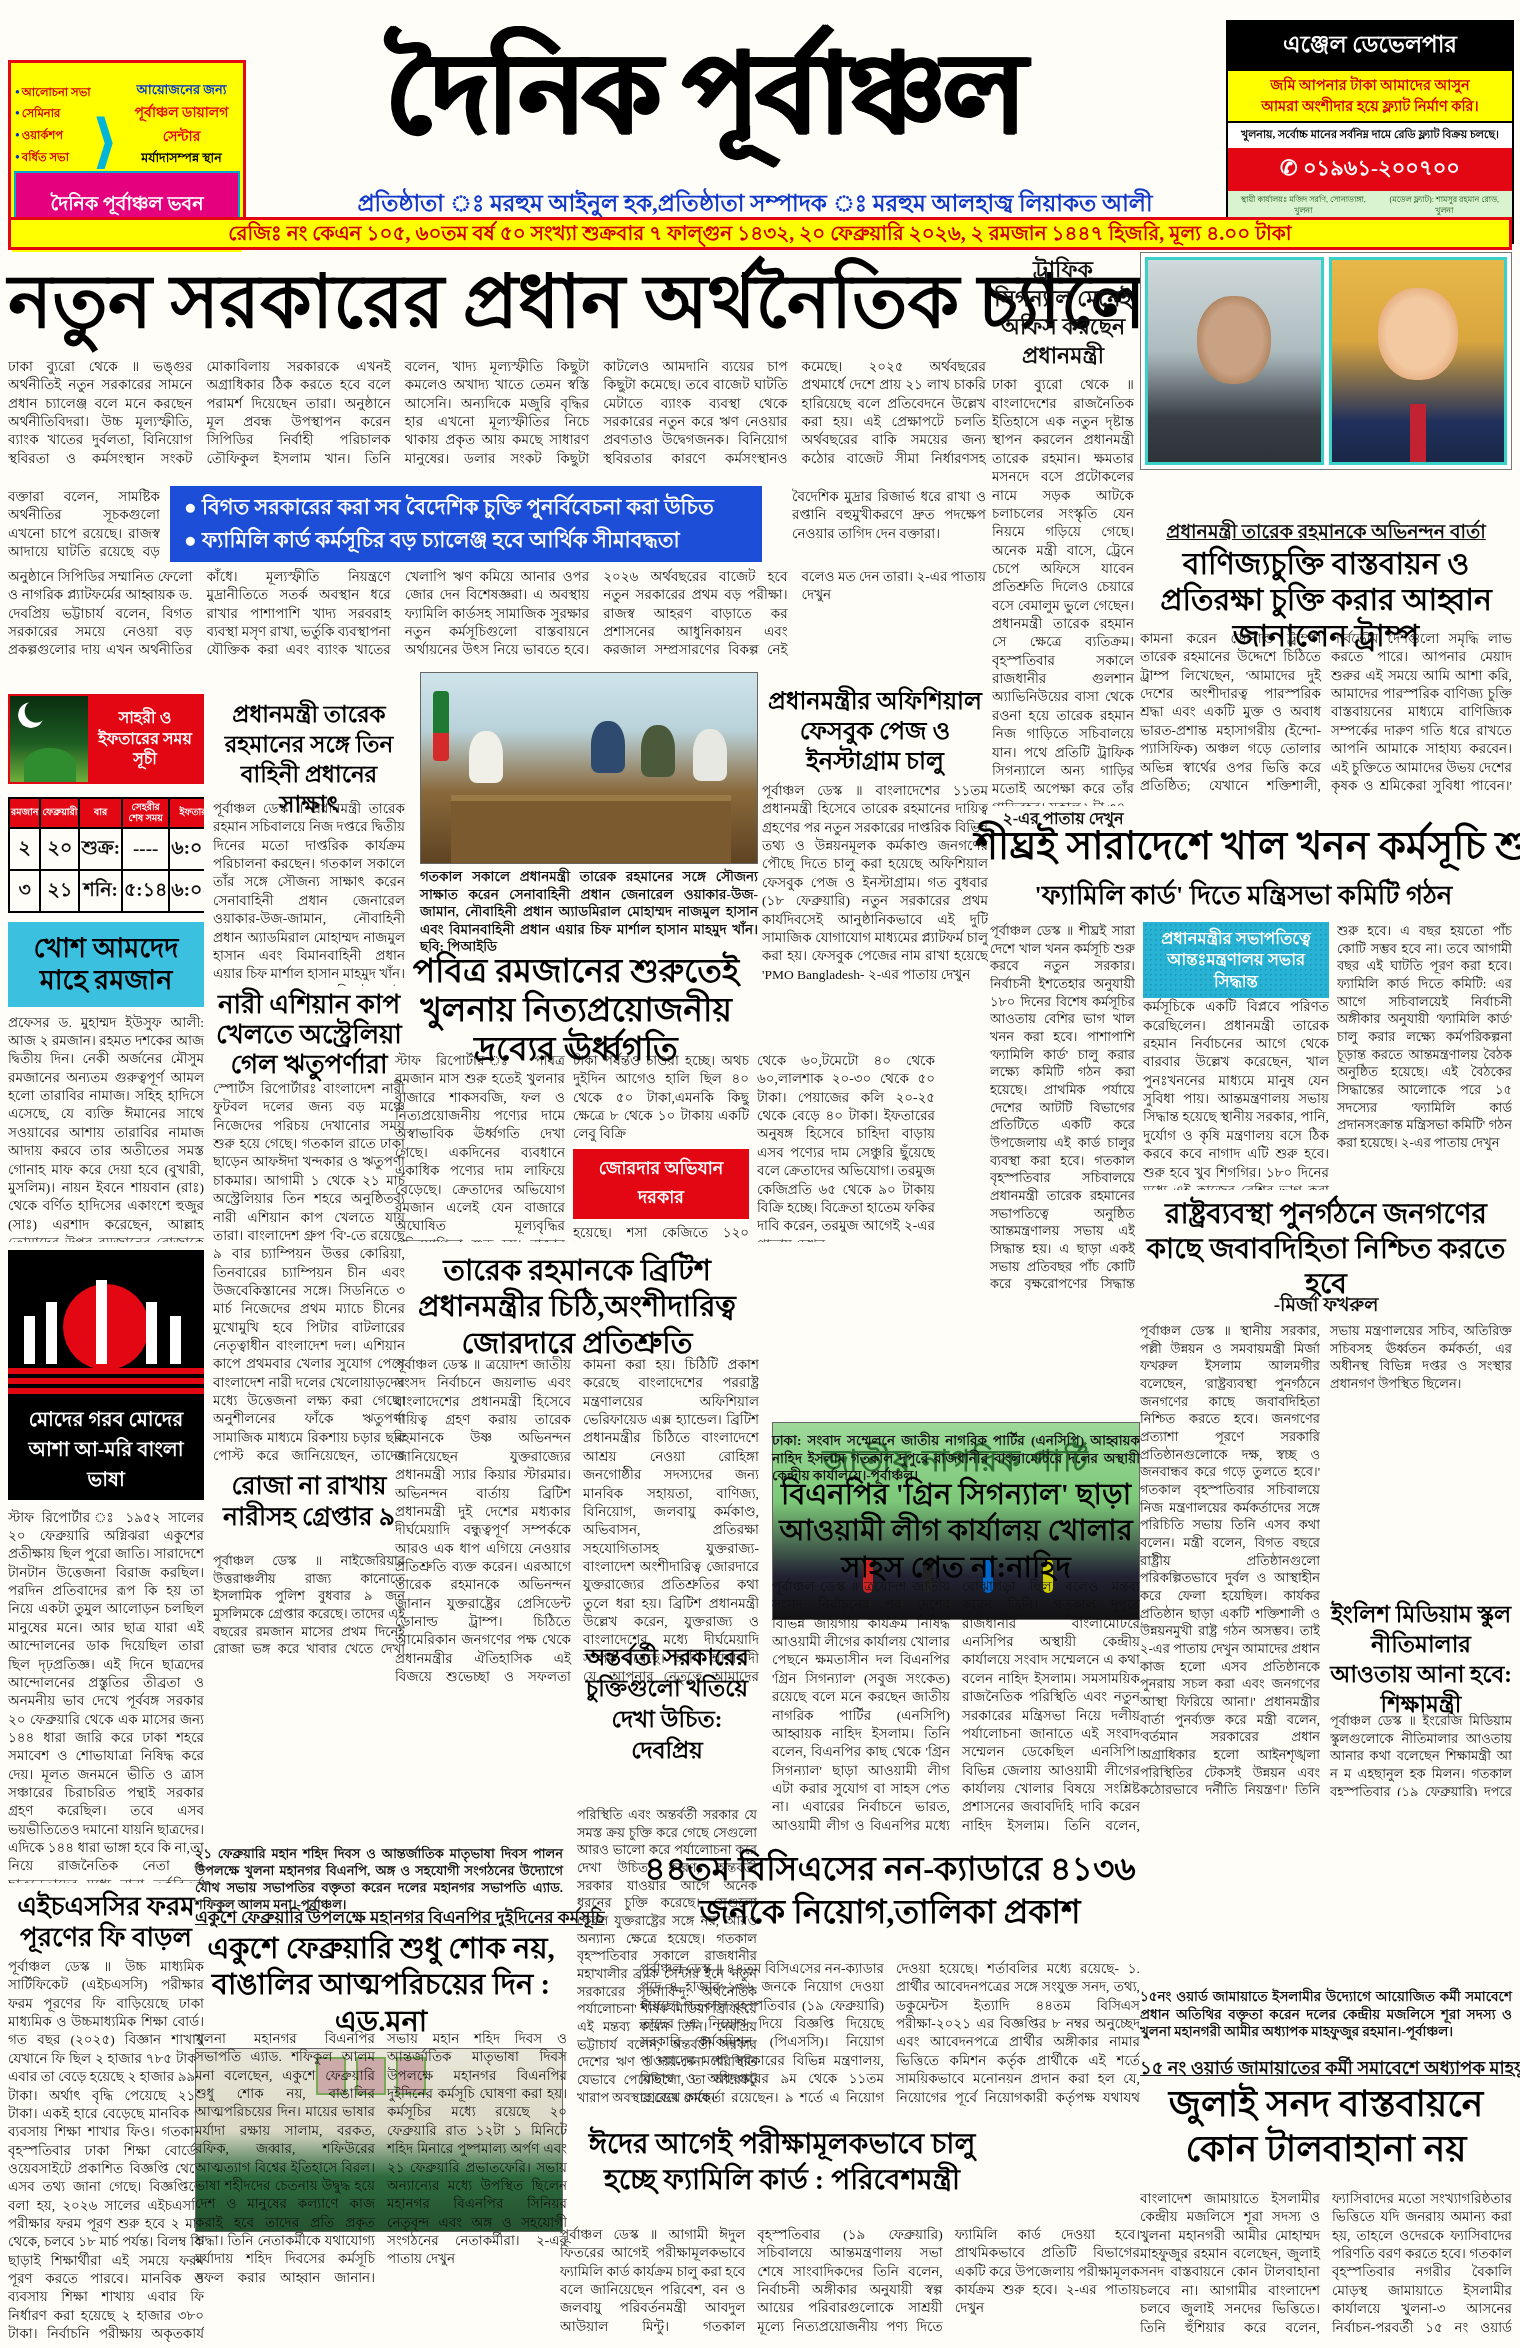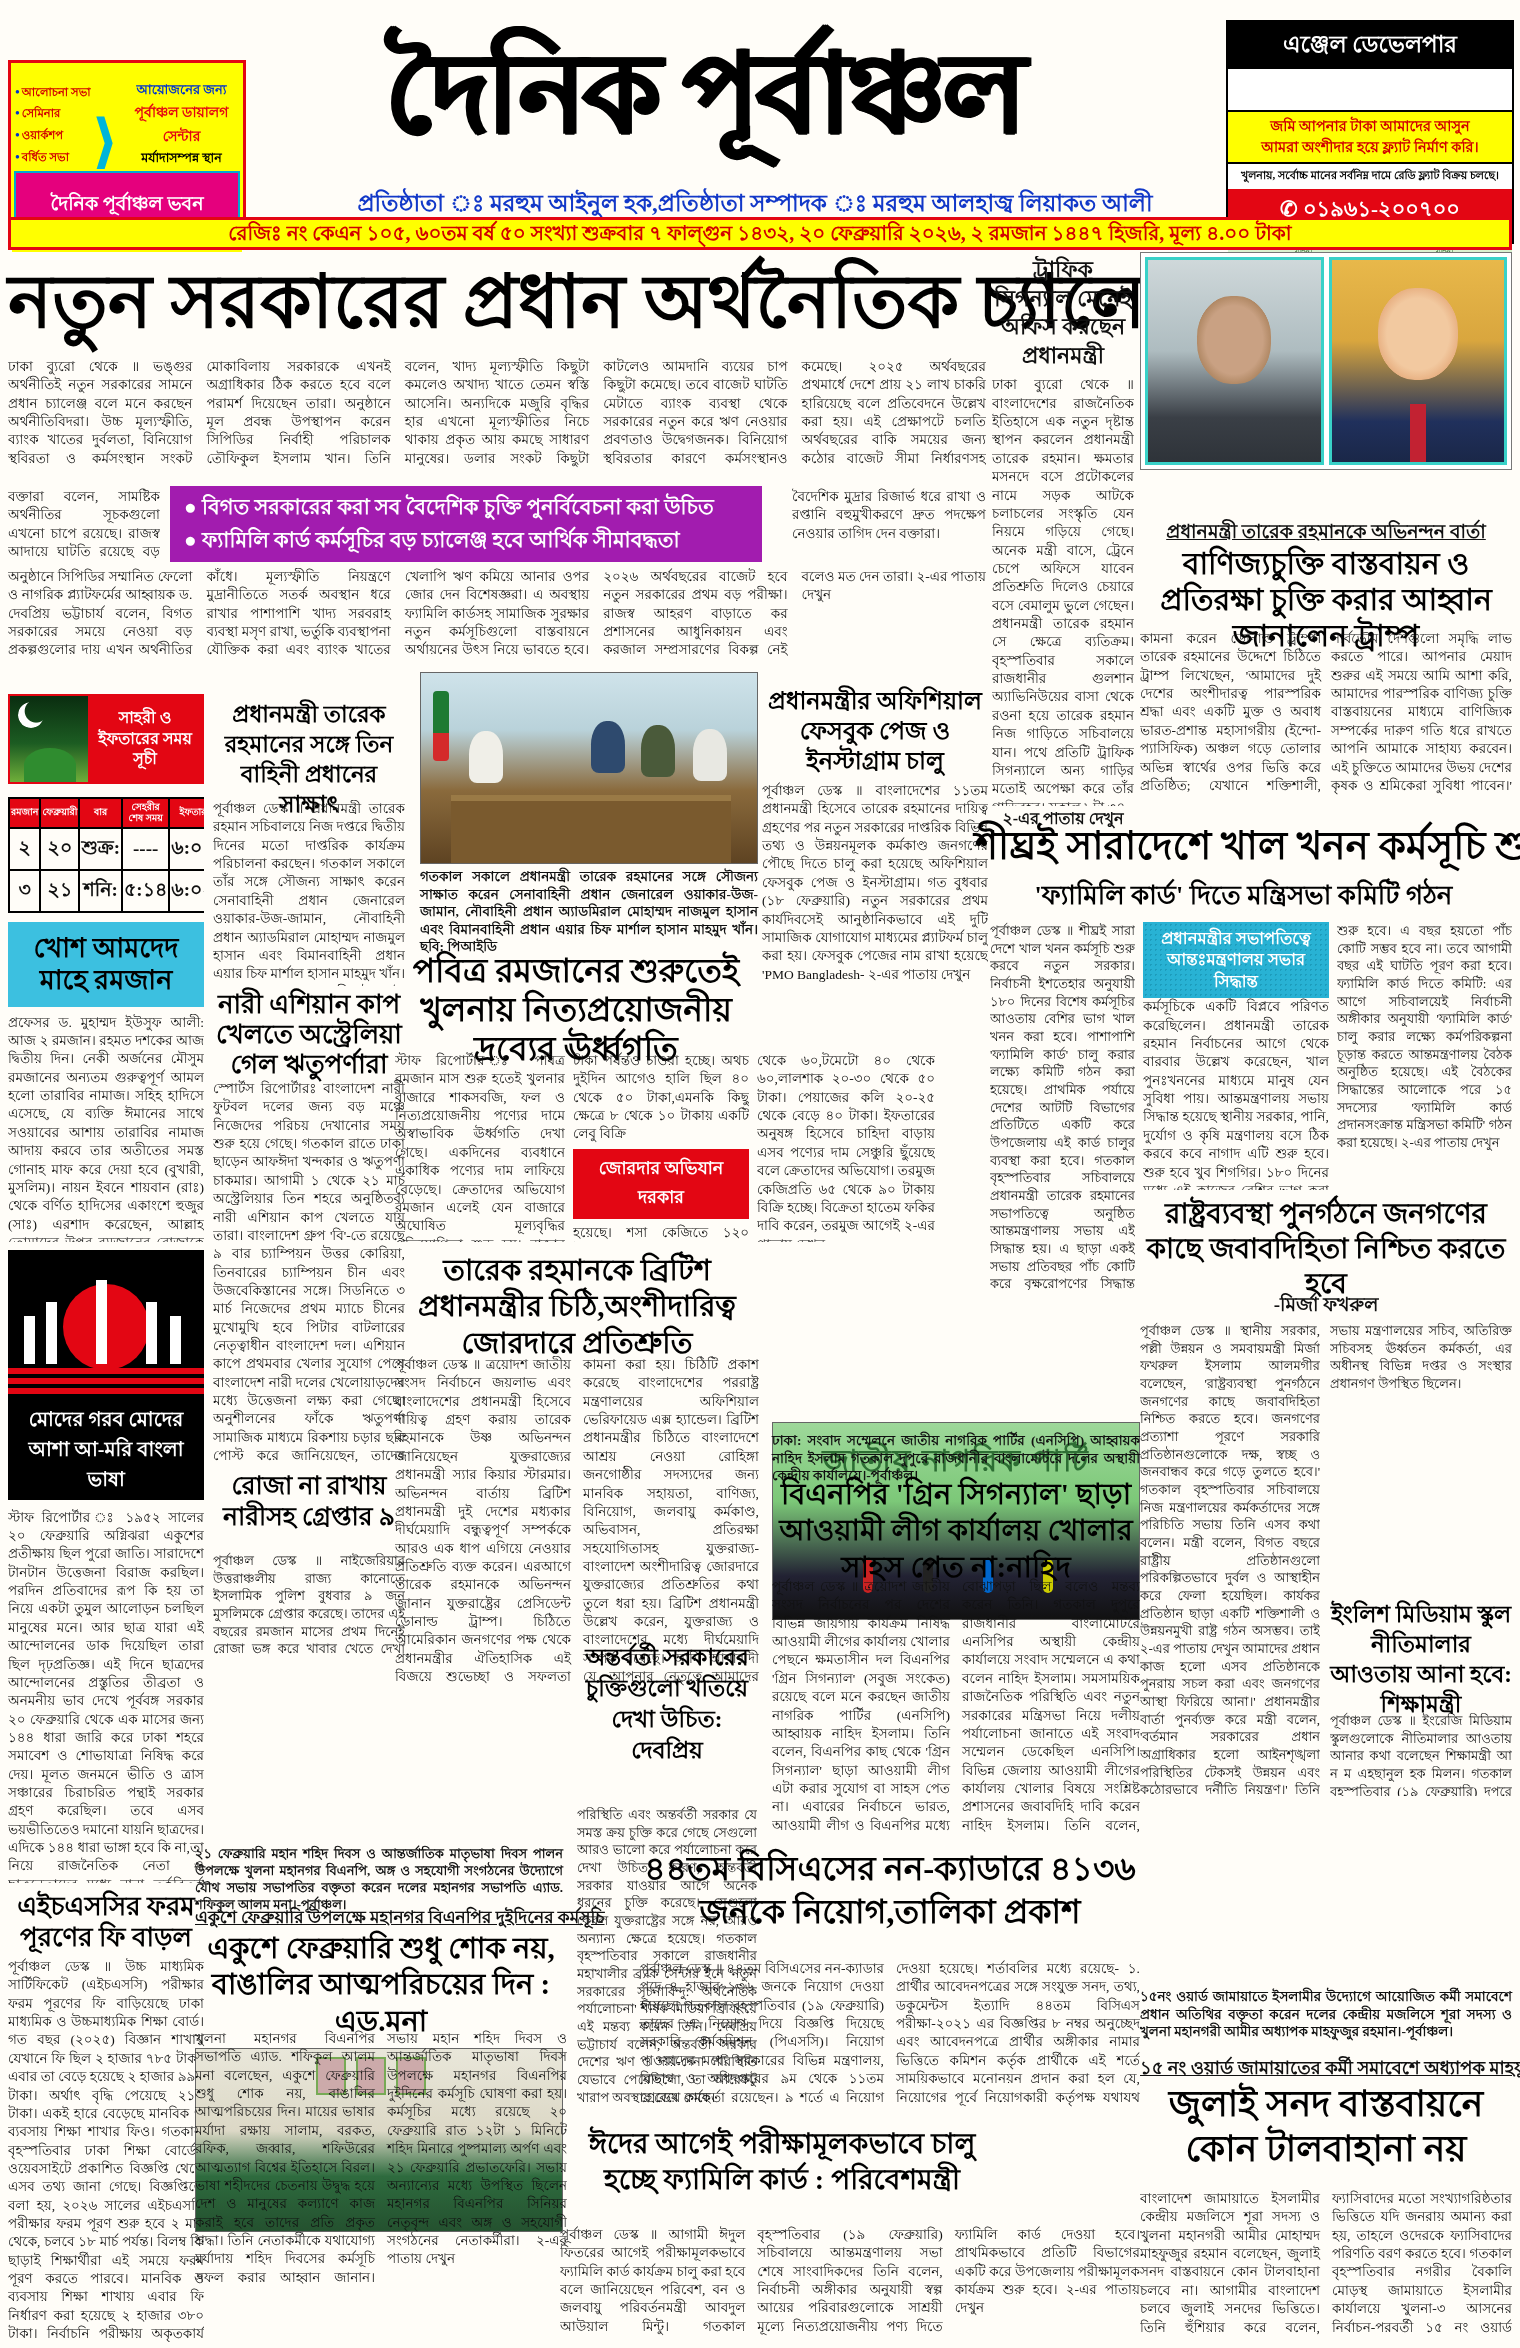--- a/index.html
+++ b/index.html
@@ -28,7 +28,7 @@
             text-shadow:2px 0 #000,-2px 0 #000,0 1px #000;white-space:nowrap;}
   #ad-right{left:1226px;top:20px;width:288px;height:224px;border:2px solid #000;box-sizing:border-box;background:#fff;}
   #ad-right .blk{background:#000;color:#fff;font-size:23px;font-weight:900;text-align:center;padding:4px 0;}
-  #ad-right .yel{background:#ffff00;color:#d10000;font-size:14.5px;font-weight:900;text-align:center;line-height:1.45;padding:4px 2px;border-top:2px solid #000;border-bottom:2px solid #000;margin-top:41px;}
+  #ad-right .yel{background:#ffff00;color:#d10000;font-size:14.5px;font-weight:900;text-align:center;line-height:1.45;padding:4px 2px;border-top:2px solid #000;border-bottom:2px solid #000;}
   #ad-right .wht{background:#fff;color:#000;font-size:11px;font-weight:bold;text-align:center;padding:3px 1px;}
   #ad-right .red{background:#e30613;color:#fff;font-size:21px;font-weight:900;text-align:center;padding:4px 0;}
   #ad-right .grn{background:#d9f2cf;color:#145214;font-size:8px;line-height:1.4;display:flex;gap:6px;padding:3px 4px;text-align:center;}

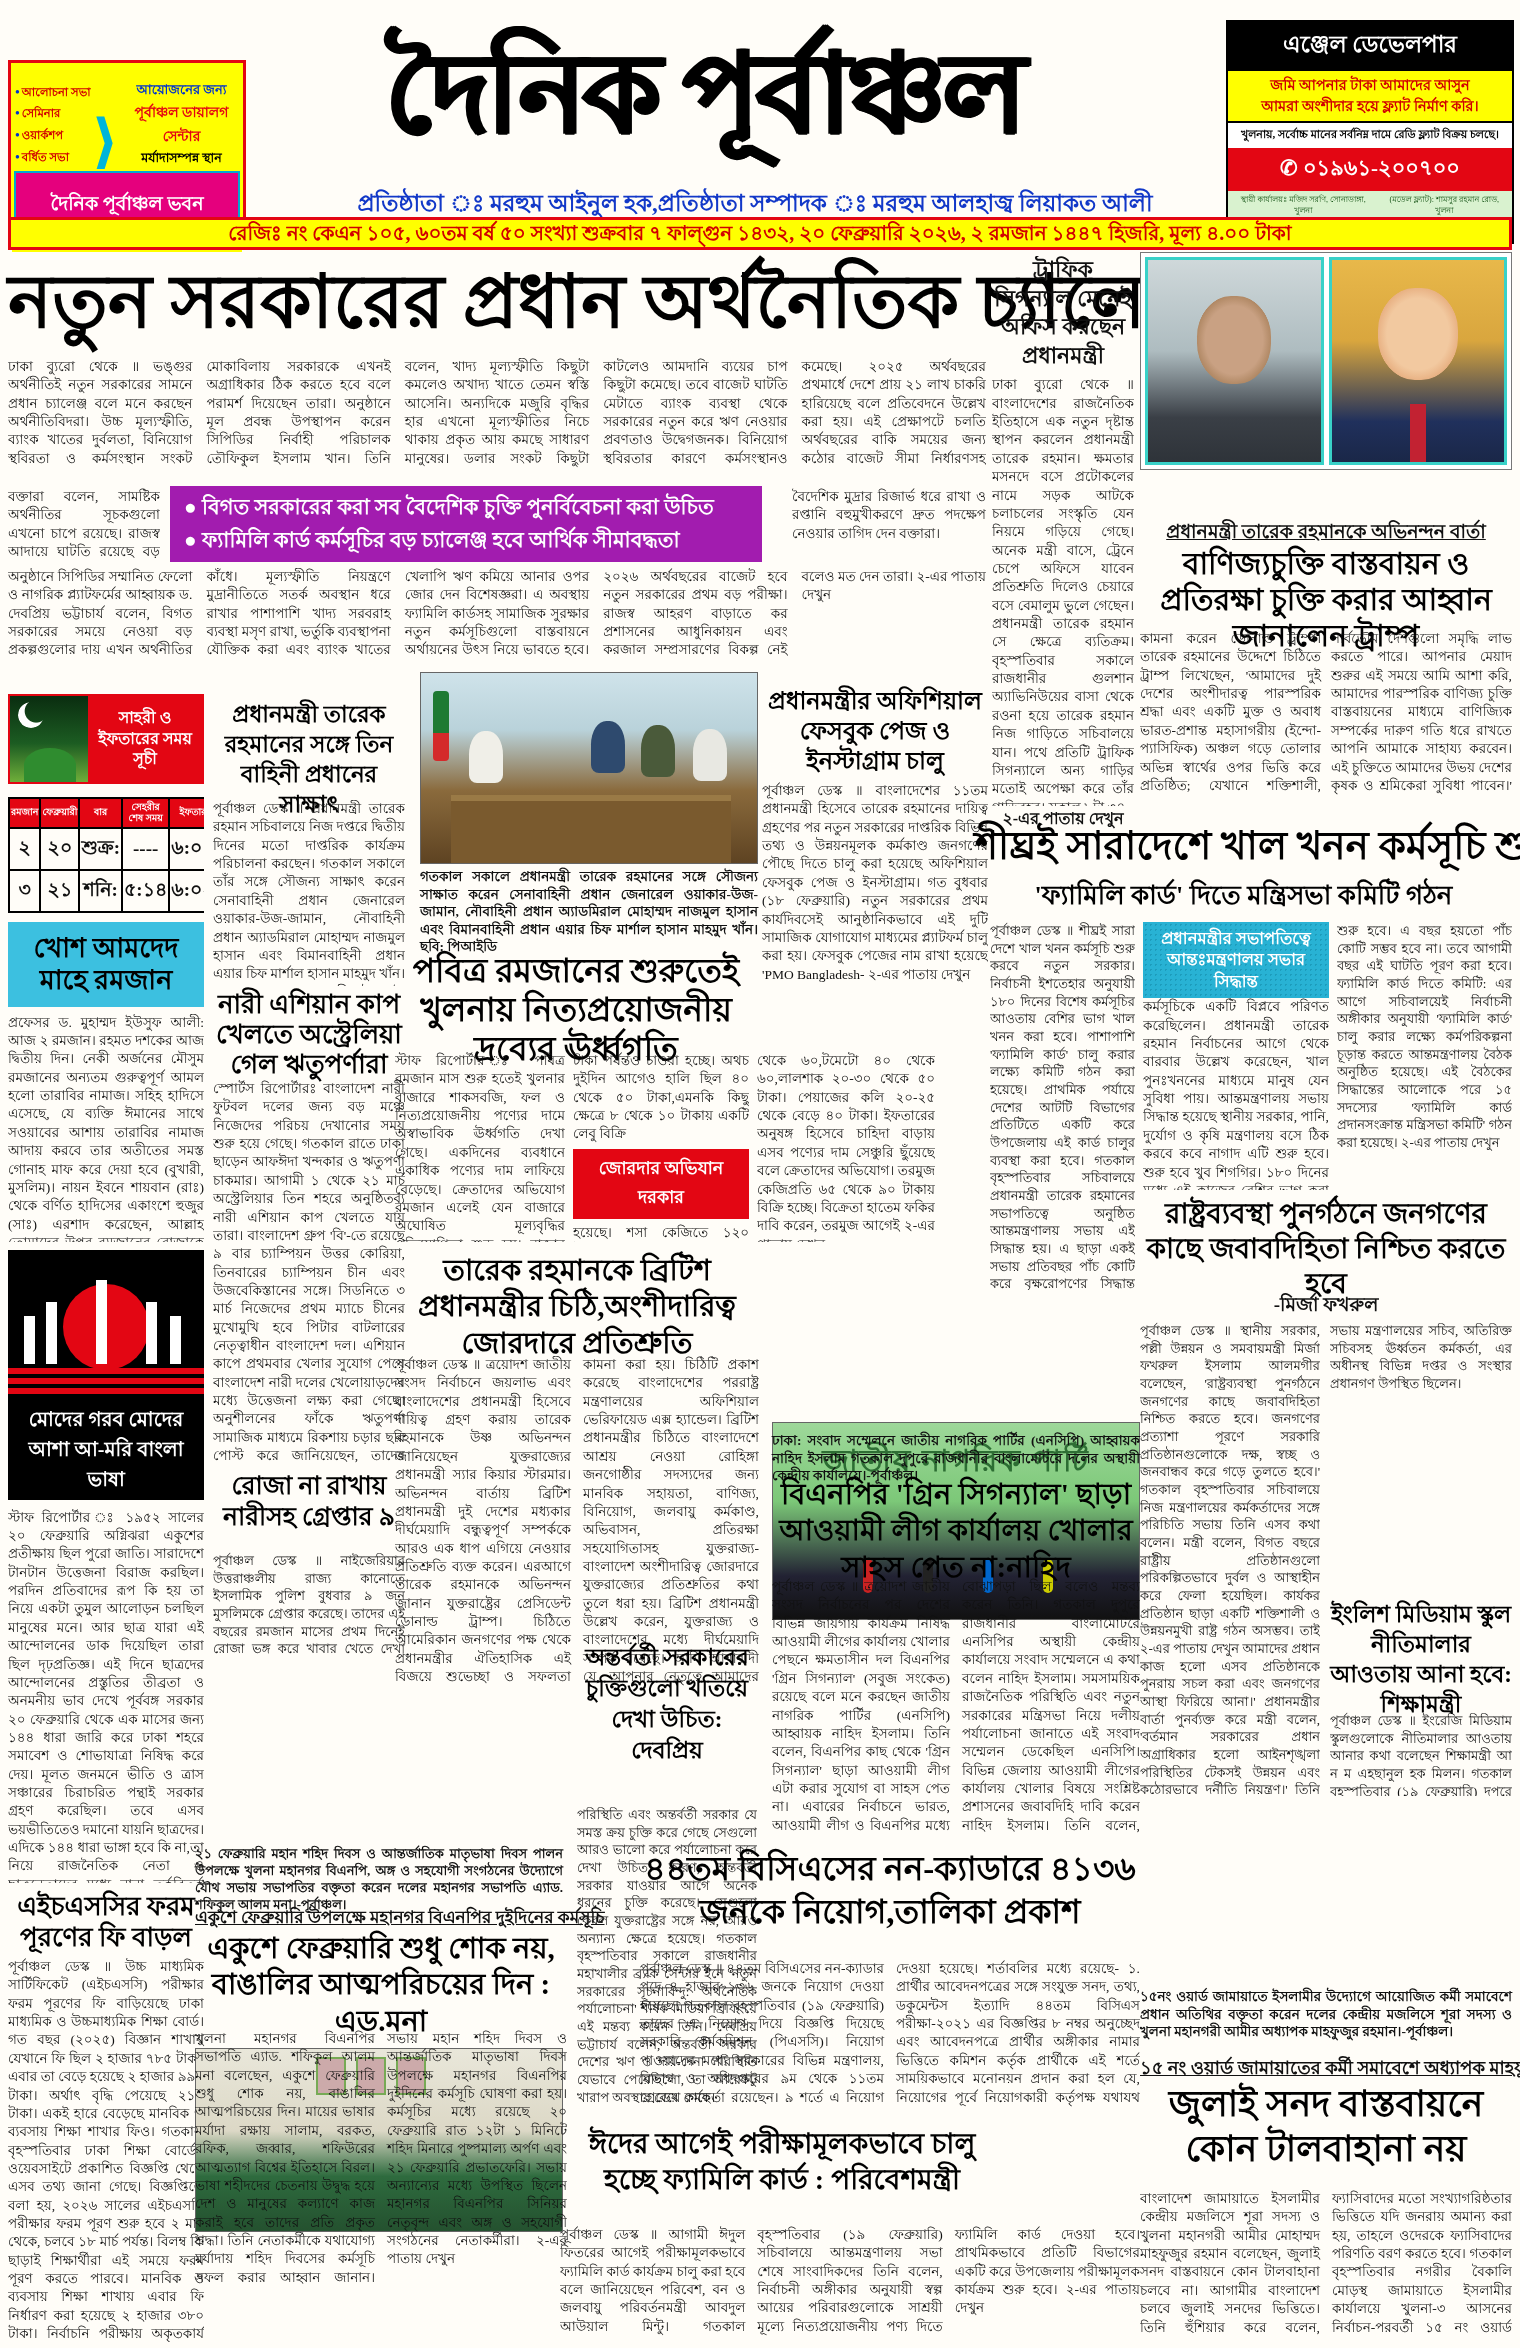--- a/index.html
+++ b/index.html
@@ -40,7 +40,7 @@
   #lead-hl{left:8px;top:252px;width:1124px;height:102px;font-size:74px;line-height:100px;white-space:nowrap;}
   #lead-up{left:8px;top:358px;width:978px;height:124px;column-count:5;column-gap:14px;}
   #lead-strip-l{left:8px;top:488px;width:152px;height:72px;}
-  #red-box{left:170px;top:486px;width:592px;height:76px;background:#a21caf;color:#fff;box-sizing:border-box;padding:5px 14px;}
+  #red-box{left:170px;top:486px;width:592px;height:76px;background:#1d4ed8;color:#fff;box-sizing:border-box;padding:5px 14px;}
   #red-box .ln{font-size:21px;font-weight:900;line-height:1.55;white-space:nowrap;}
   #lead-strip-r{left:792px;top:488px;width:194px;height:72px;}
   #lead-low{left:8px;top:568px;width:978px;height:120px;column-count:5;column-gap:14px;}

